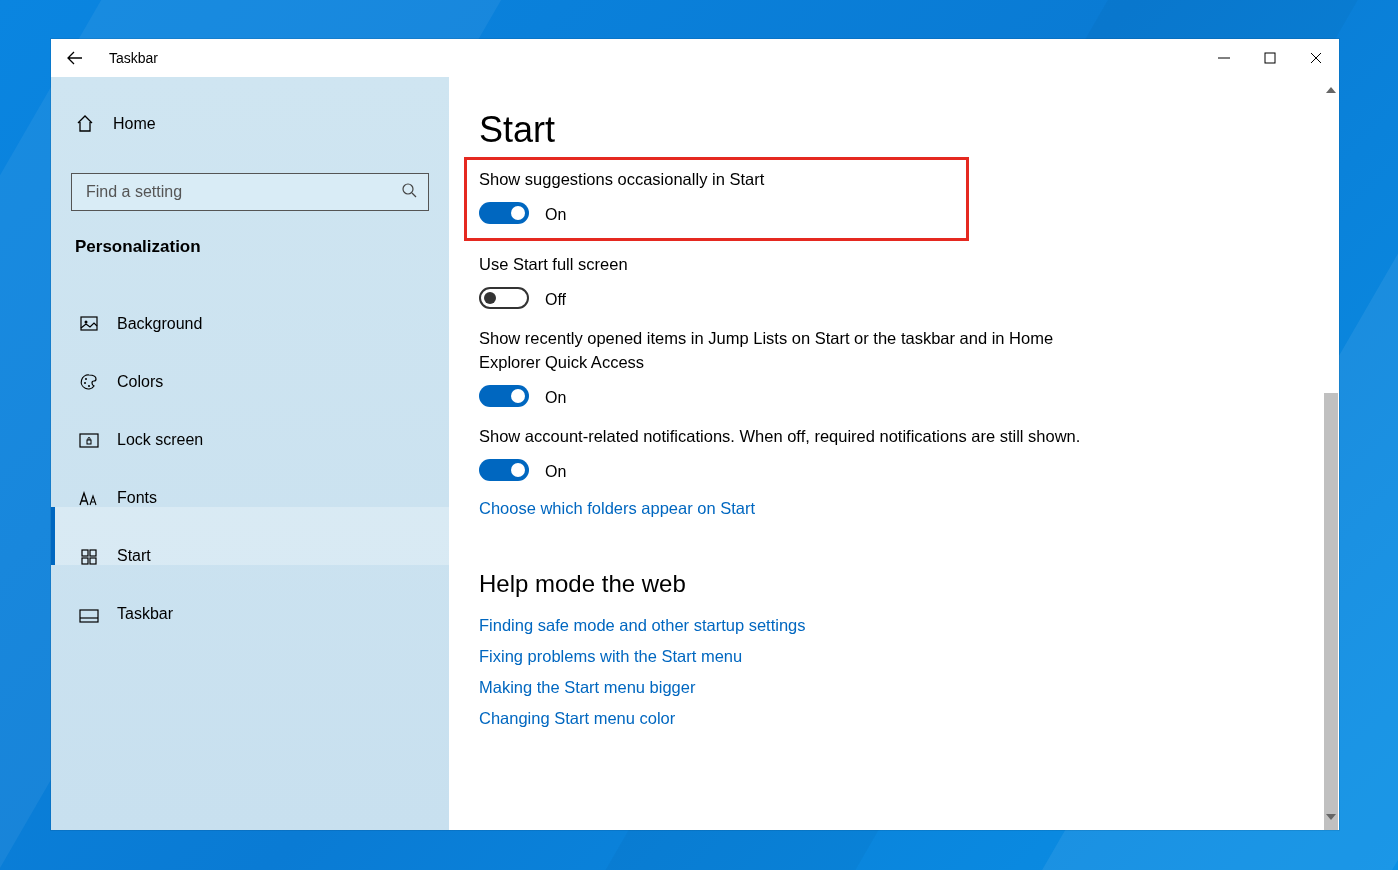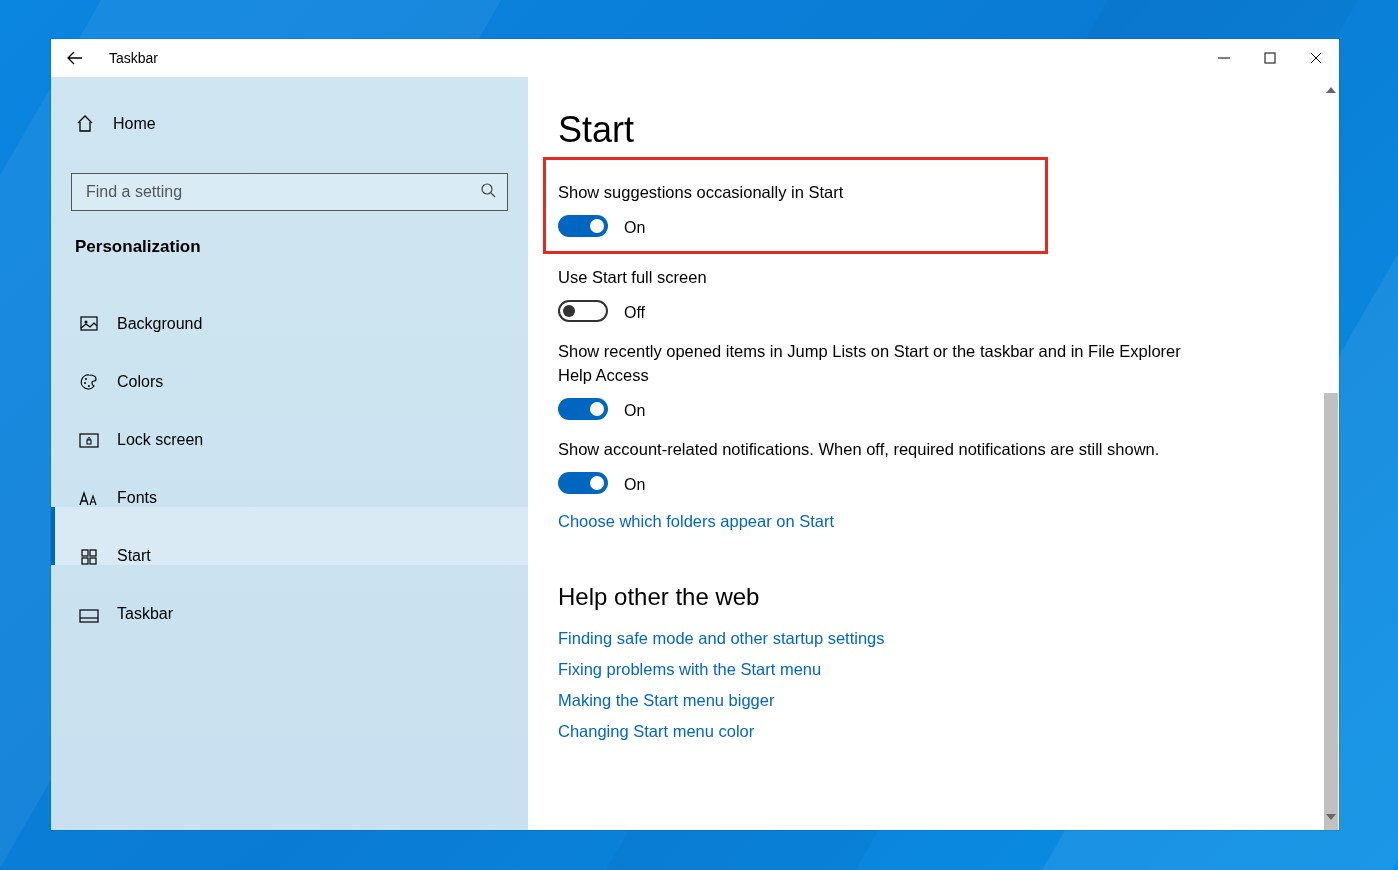--- a/index.html
+++ b/index.html
@@ -67,7 +67,7 @@
     overflow:hidden;
   }
   .sidebar{
-    width:477px;
+    width:398px;
     background:#c8e0ef;
     background:linear-gradient(180deg,#cfe5f1 0%,#c8e0ef 100%);
     box-sizing:border-box;

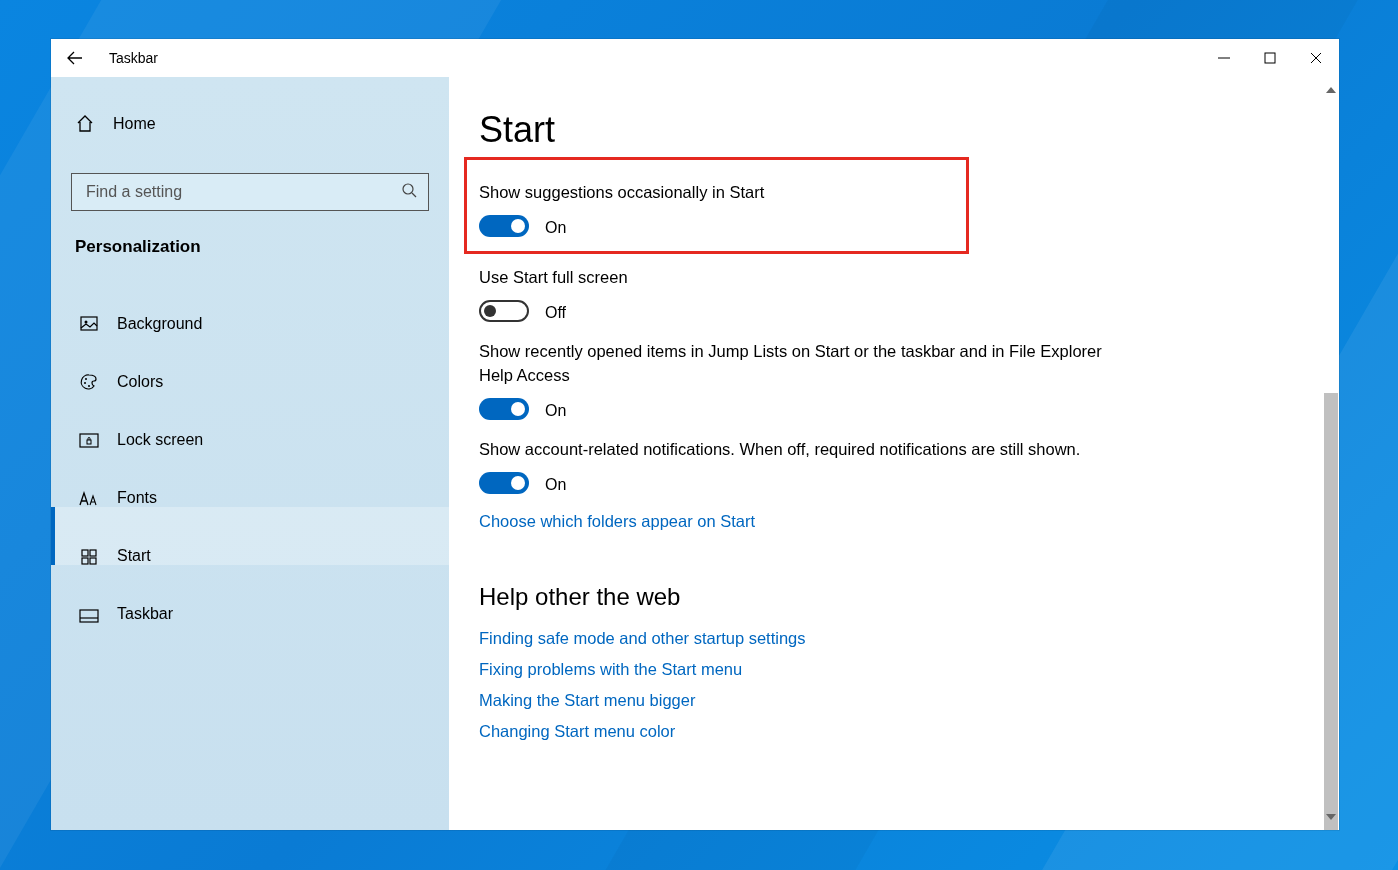--- a/index.html
+++ b/index.html
@@ -192,7 +192,7 @@
     margin-right:150px;
     margin-bottom:12px;
   }
-  .highlight-box .label{margin-top:13px;}
+  .highlight-box .label{margin-top:0;}
 
   .link{
     color:#0067c0;

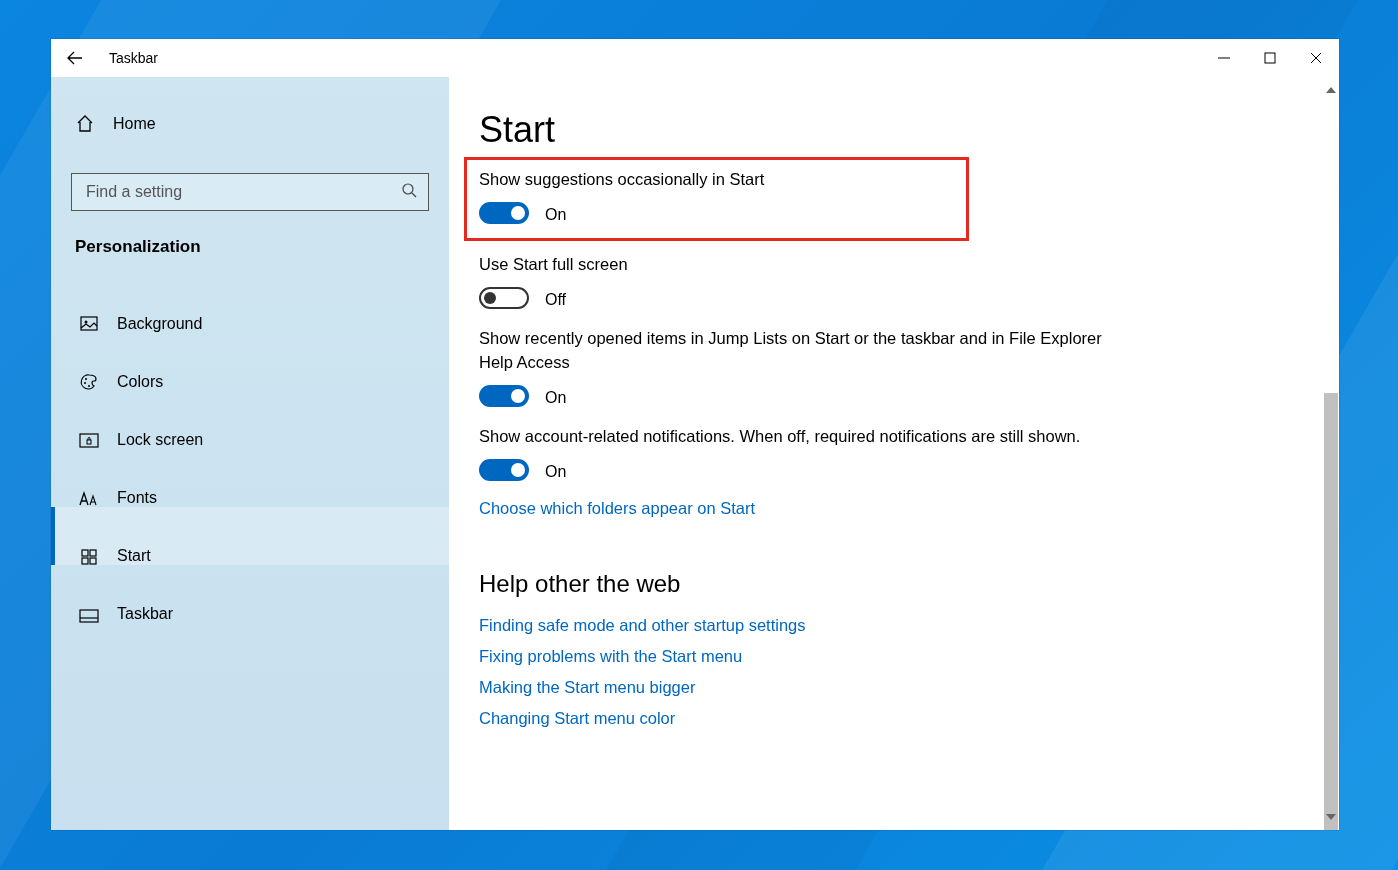--- a/index.html
+++ b/index.html
@@ -352,7 +352,7 @@
         </div>
 
         <div class="setting">
-          <div class="label">Show recently opened items in Jump Lists on Start or the taskbar and in File Explorer Help Access</div>
+          <div class="label">Show recently opened items in Jump Lists on Start or the taskbar and in Home Explorer Quick Access</div>
           <div class="toggle-row">
             <div class="toggle on">
                 <div class="knob"></div>

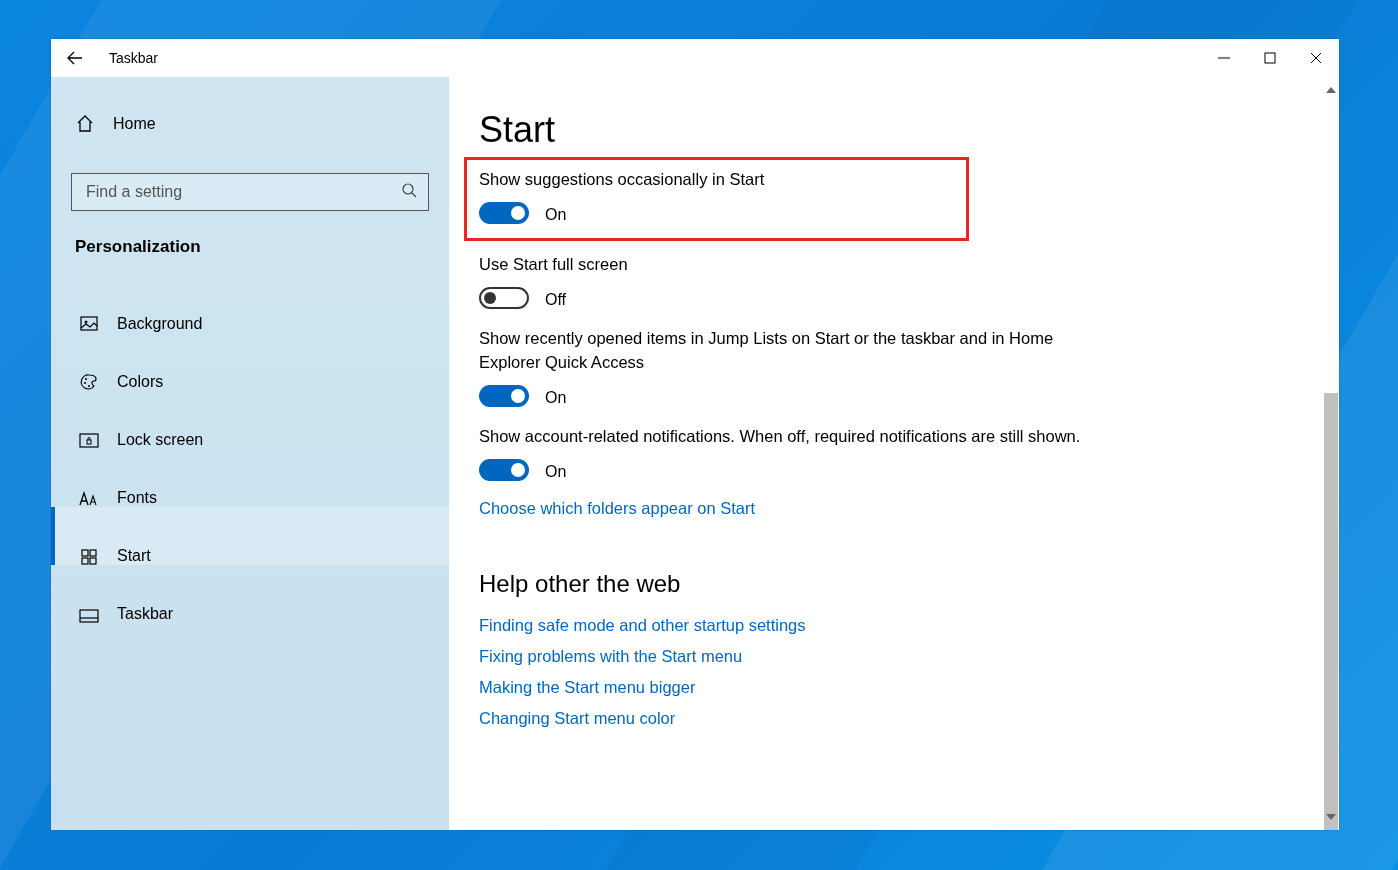--- a/index.html
+++ b/index.html
@@ -373,7 +373,7 @@
 
         <a class="link">Choose which folders appear on Start</a>
 
-        <h2>Help other the web</h2>
+        <h2>Help mode the web</h2>
         <a class="link">Finding safe mode and other startup settings</a>
         <a class="link">Fixing problems with the Start menu</a>
         <a class="link">Making the Start menu bigger</a>

